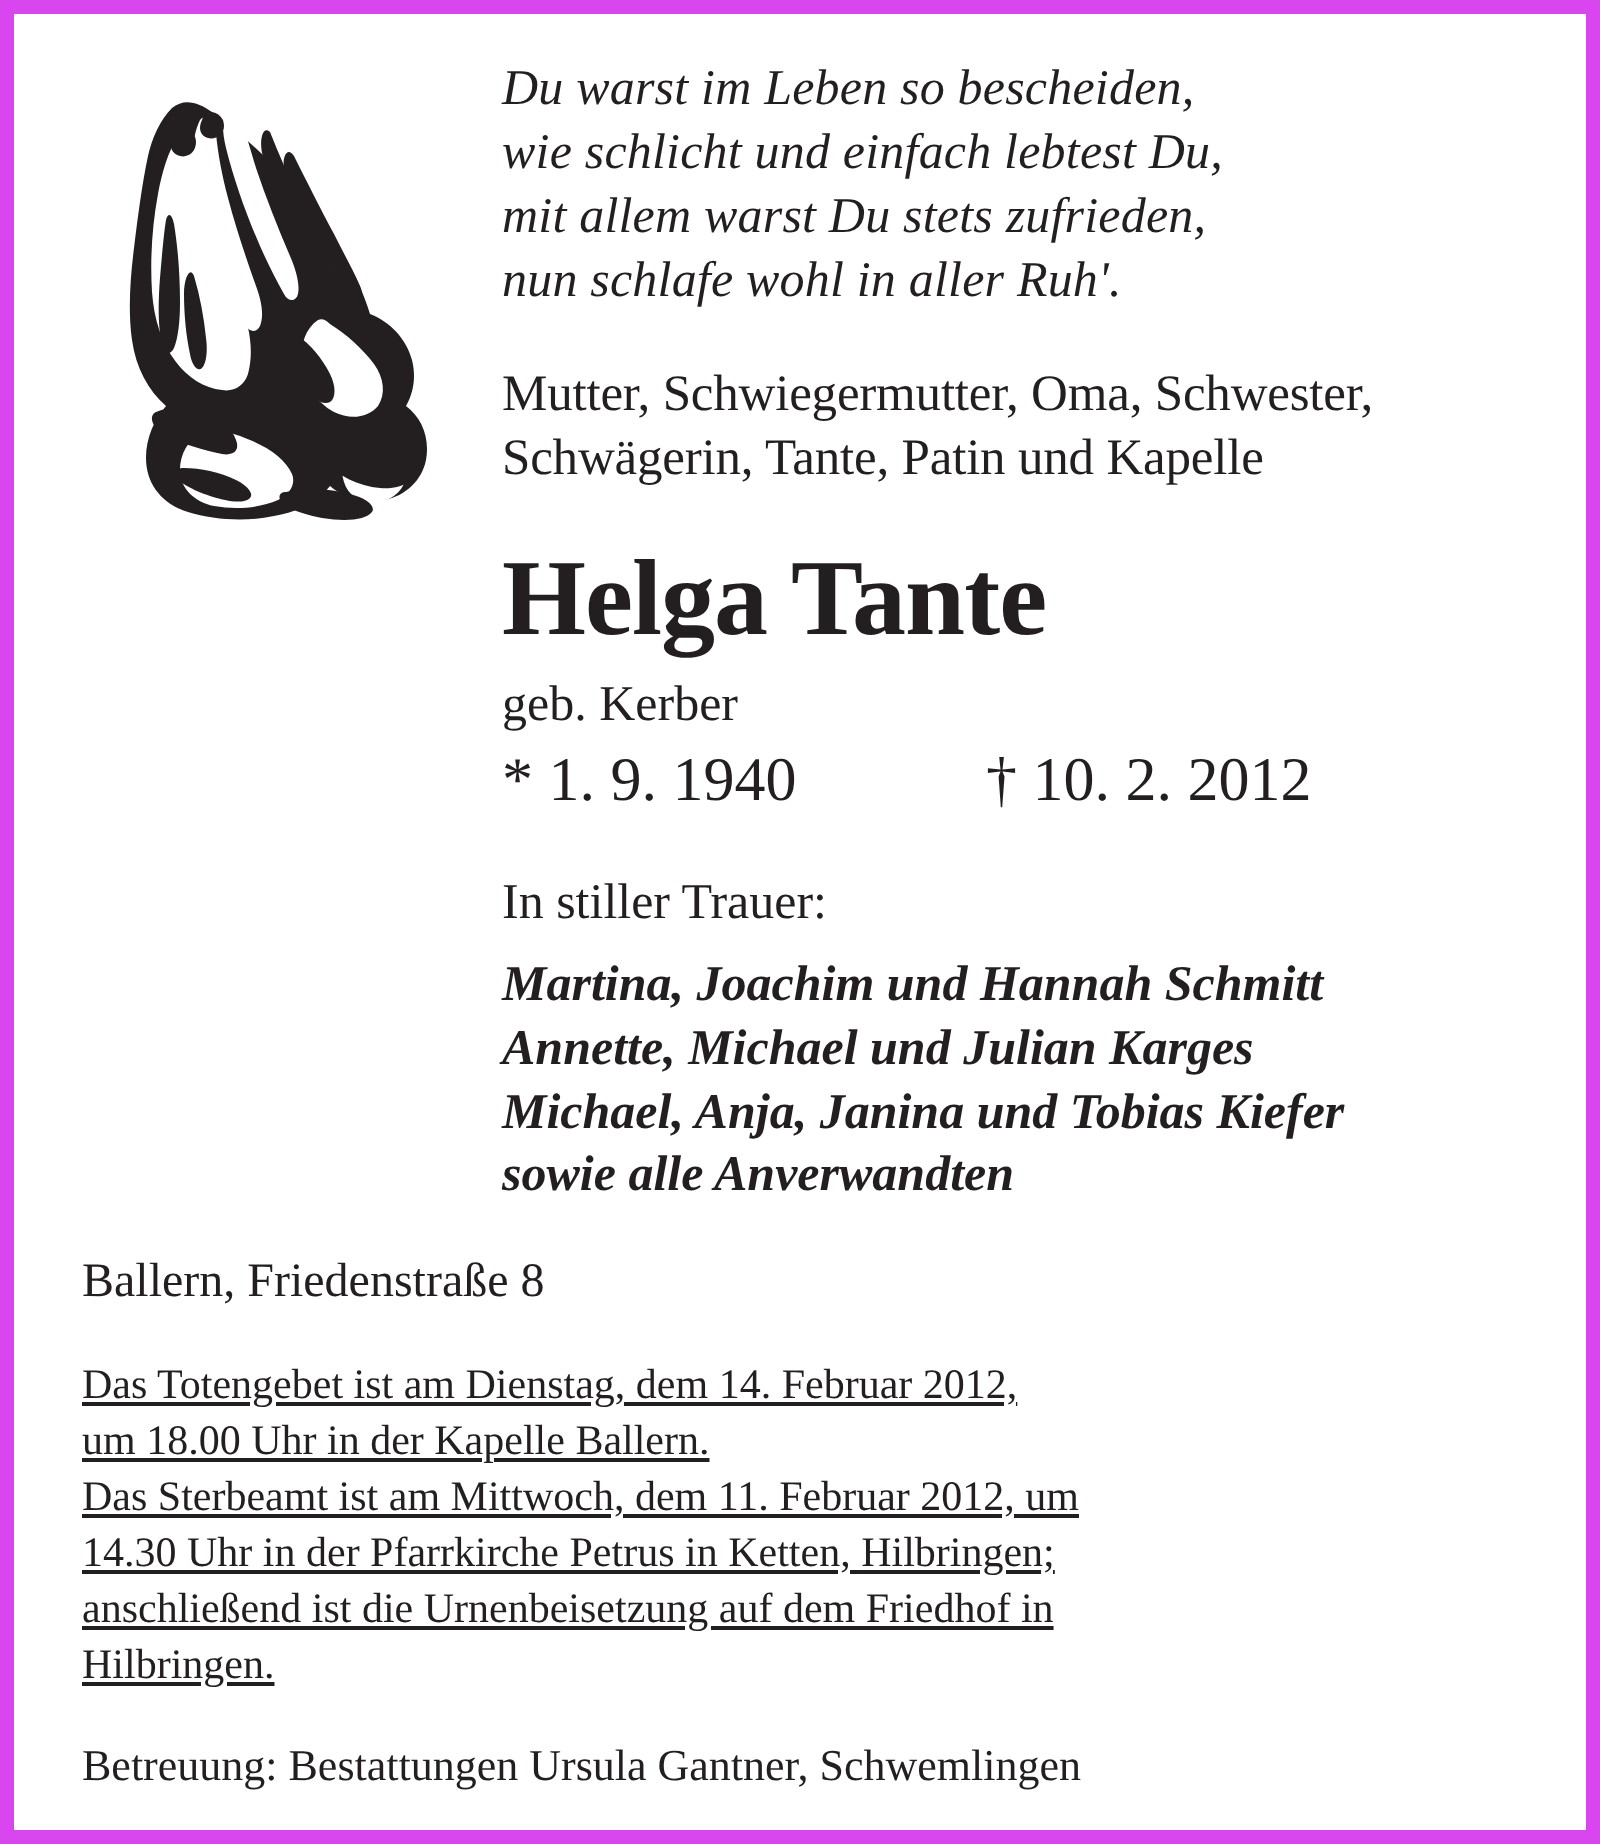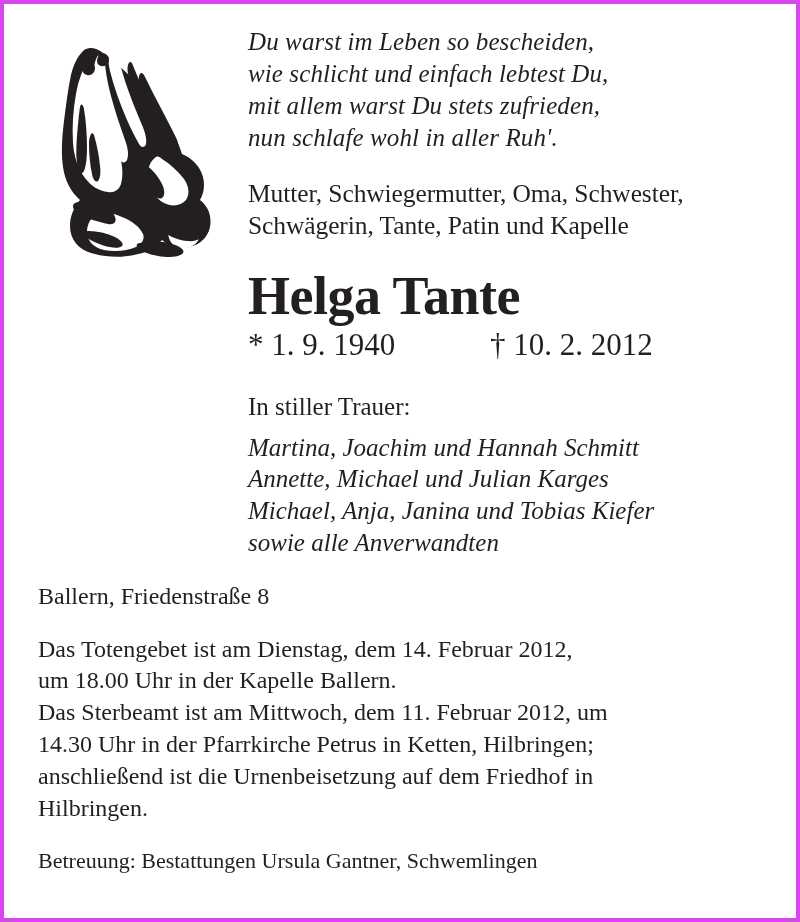--- a/index.html
+++ b/index.html
@@ -21,7 +21,7 @@
     width: 800px;
     height: 922px;
     background: #6d28d9;
-    border: 4px solid #d946ef;
+    border: 7px solid #d946ef;
   }
 
   .page {

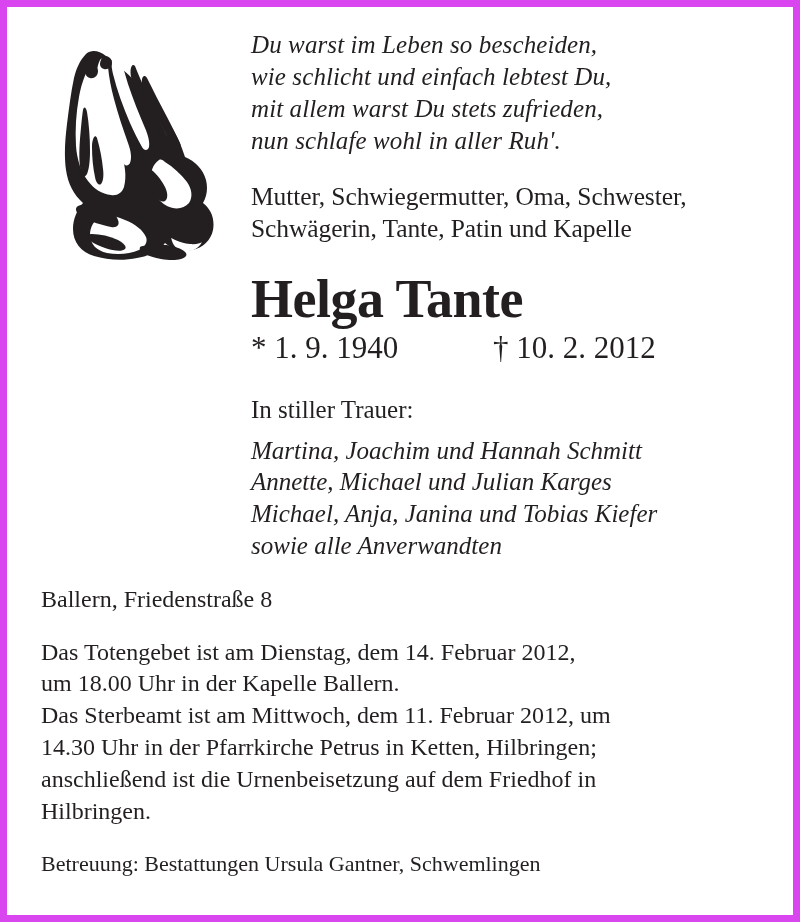--- a/index.html
+++ b/index.html
@@ -261,6 +261,7 @@
 
         <div class="name">Helga Tante</div>
 
+        <div class="maiden">geb. Kerber</div>
 
         <div class="dates">
           <span class="born">* 1. 9. 1940</span>

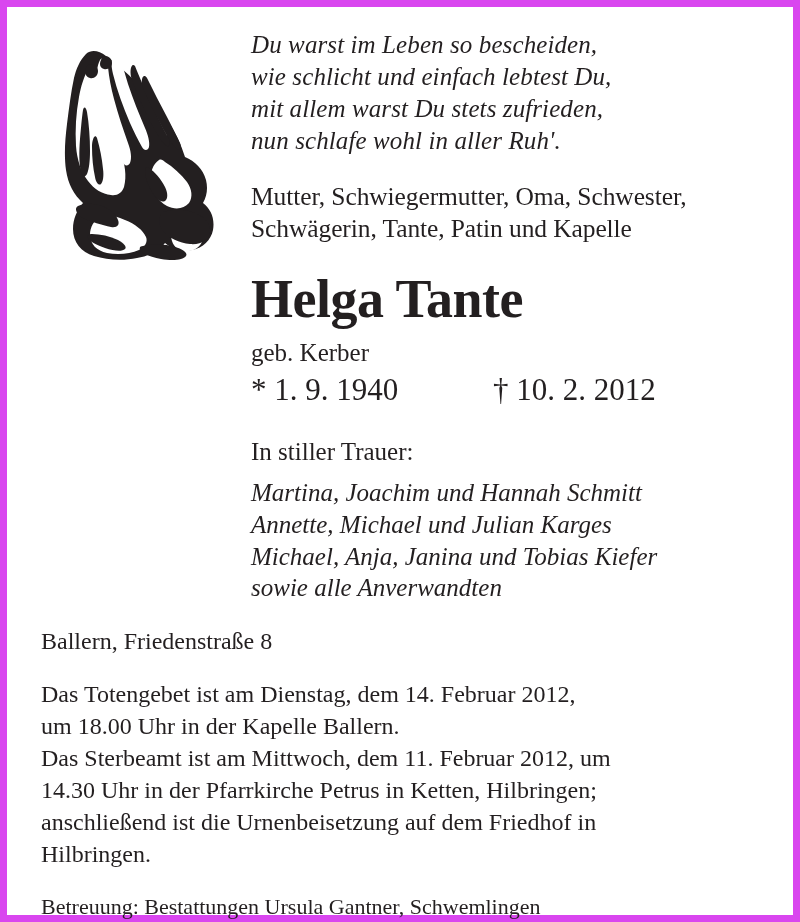--- a/index.html
+++ b/index.html
@@ -117,7 +117,7 @@
     margin: 0;
     padding-top: 10px;
   }
-  .mourners div { white-space: nowrap; }
+  .mourners div { white-space: nowrap; font-weight: bold; }
 
   
   .bottom-zone {

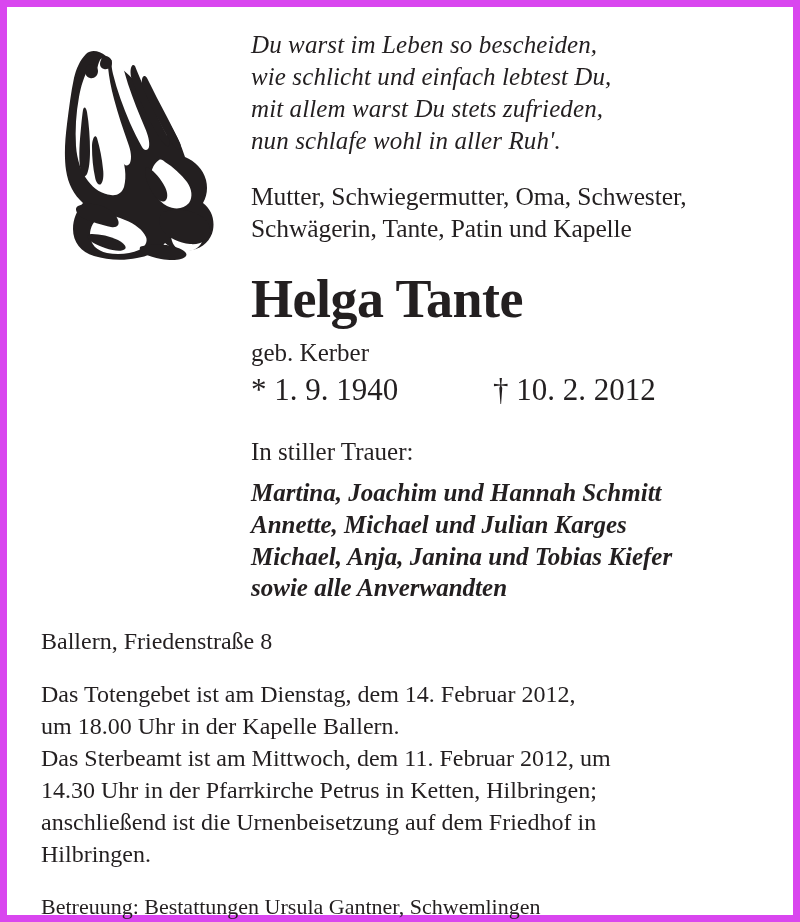--- a/index.html
+++ b/index.html
@@ -133,10 +133,11 @@
   }
 
   .services {
-    font-size: 24px;
+    font-size: 21px;
     line-height: 1.33;
     margin: 0;
     padding-top: 23px;
+    text-decoration: underline;
   }
   .services p { margin: 0; }
 

